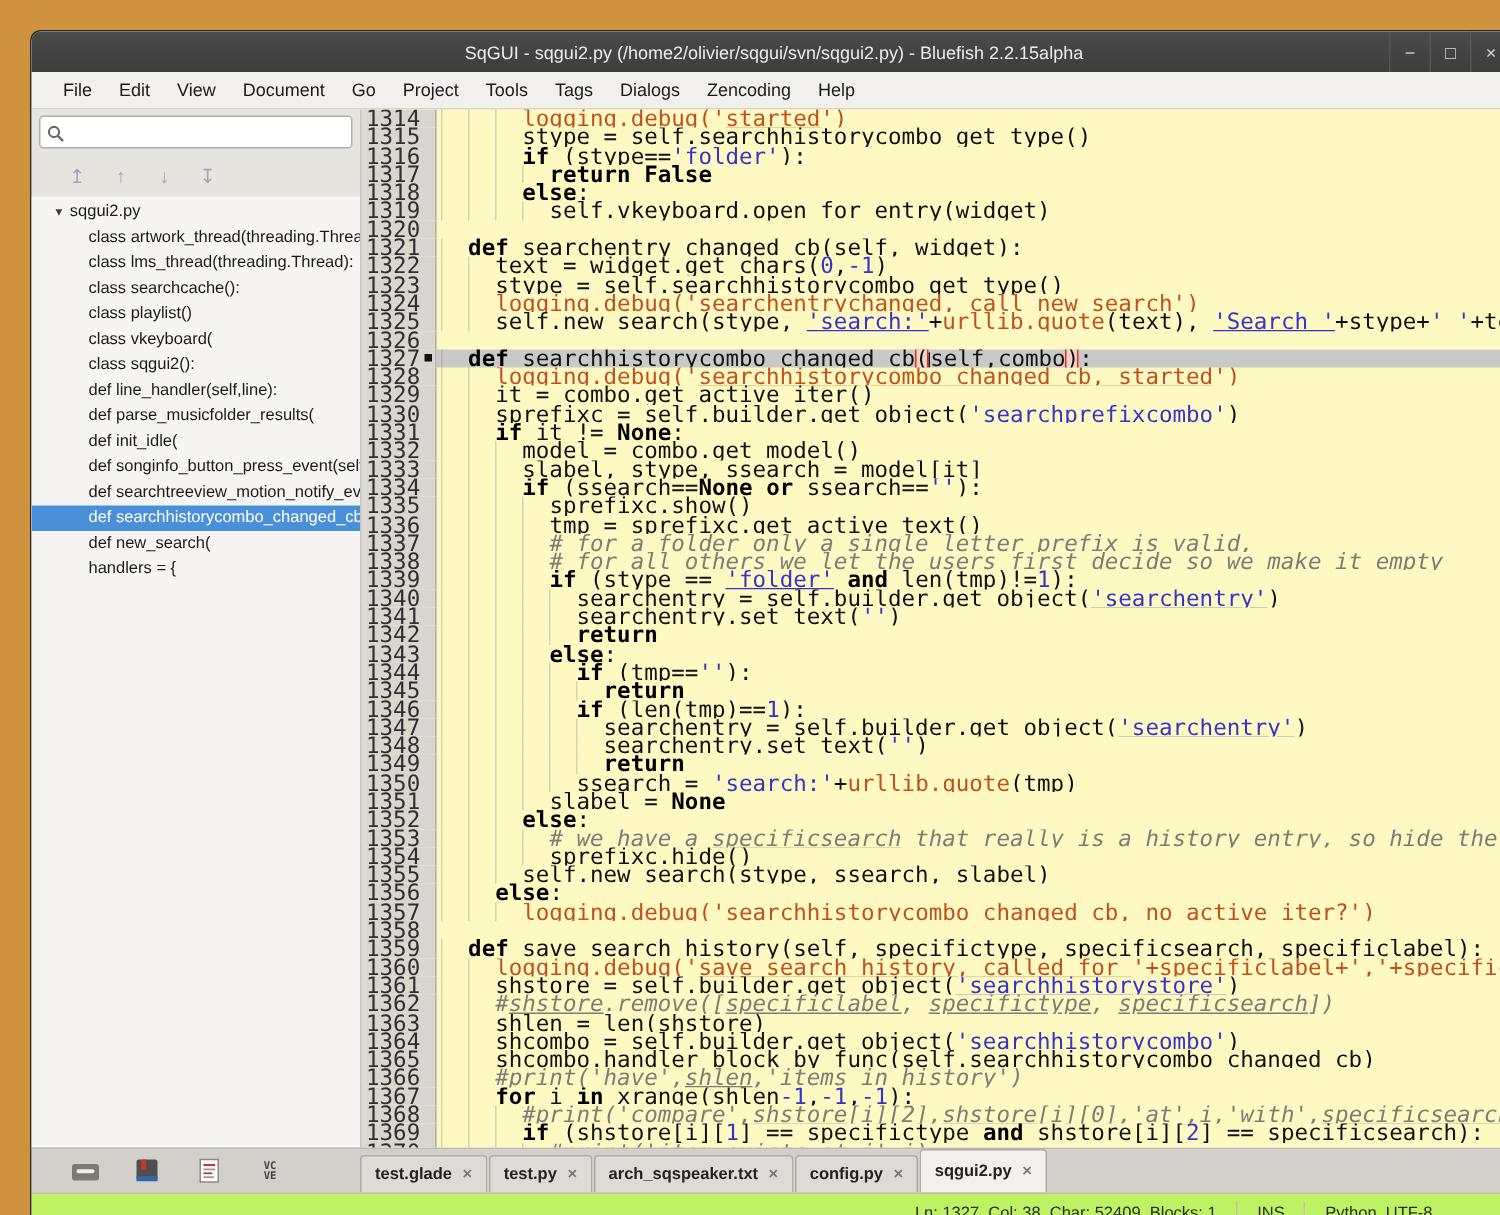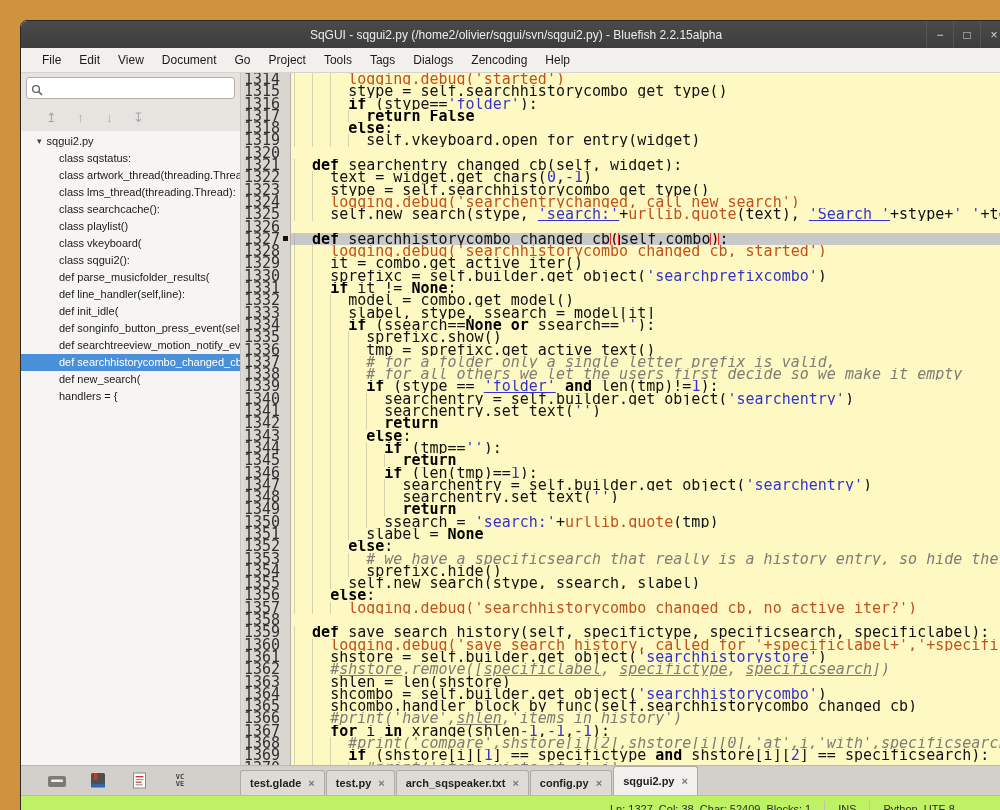--- a/index.html
+++ b/index.html
@@ -134,7 +134,6 @@
             <span>sqgui2.py</span>
           </div>
           <div id="tree-items">
-              <div class="tree-item">class sqstatus:</div>
               <div class="tree-item">class artwork_thread(threading.Thread):</div>
               <div class="tree-item">class lms_thread(threading.Thread):</div>
               <div class="tree-item">class searchcache():</div>

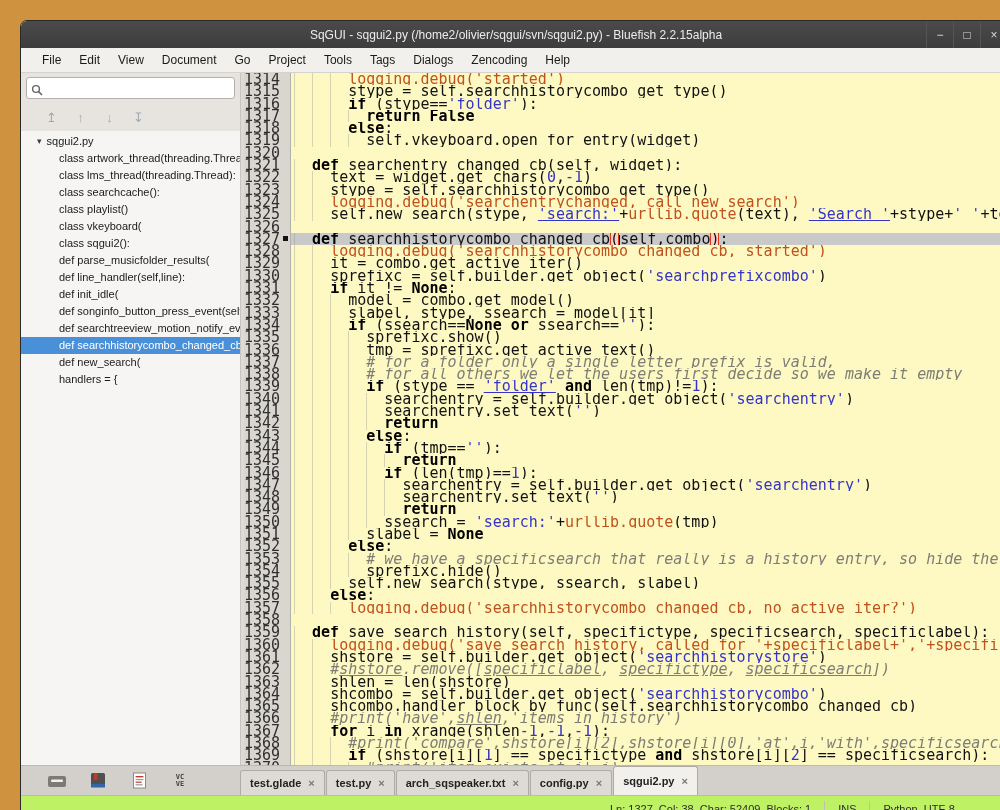--- a/index.html
+++ b/index.html
@@ -140,8 +140,8 @@
               <div class="tree-item">class playlist()</div>
               <div class="tree-item">class vkeyboard(</div>
               <div class="tree-item">class sqgui2():</div>
+              <div class="tree-item">def line_handler(self,line):</div>
               <div class="tree-item">def parse_musicfolder_results(</div>
-              <div class="tree-item">def line_handler(self,line):</div>
               <div class="tree-item">def init_idle(</div>
               <div class="tree-item">def songinfo_button_press_event(self,</div>
               <div class="tree-item">def searchtreeview_motion_notify_event(</div>

